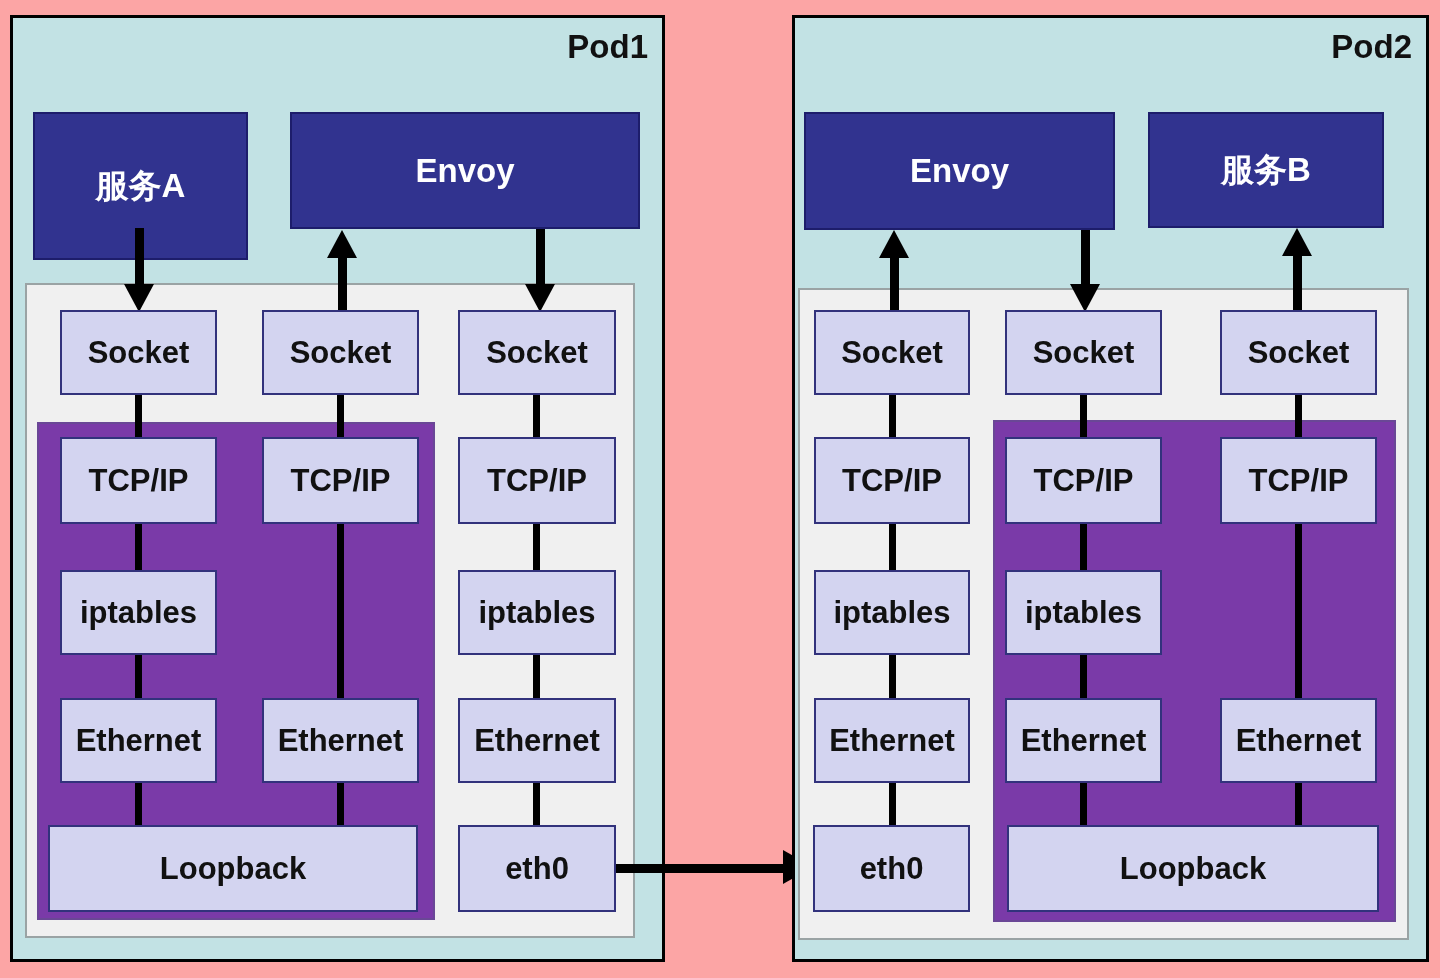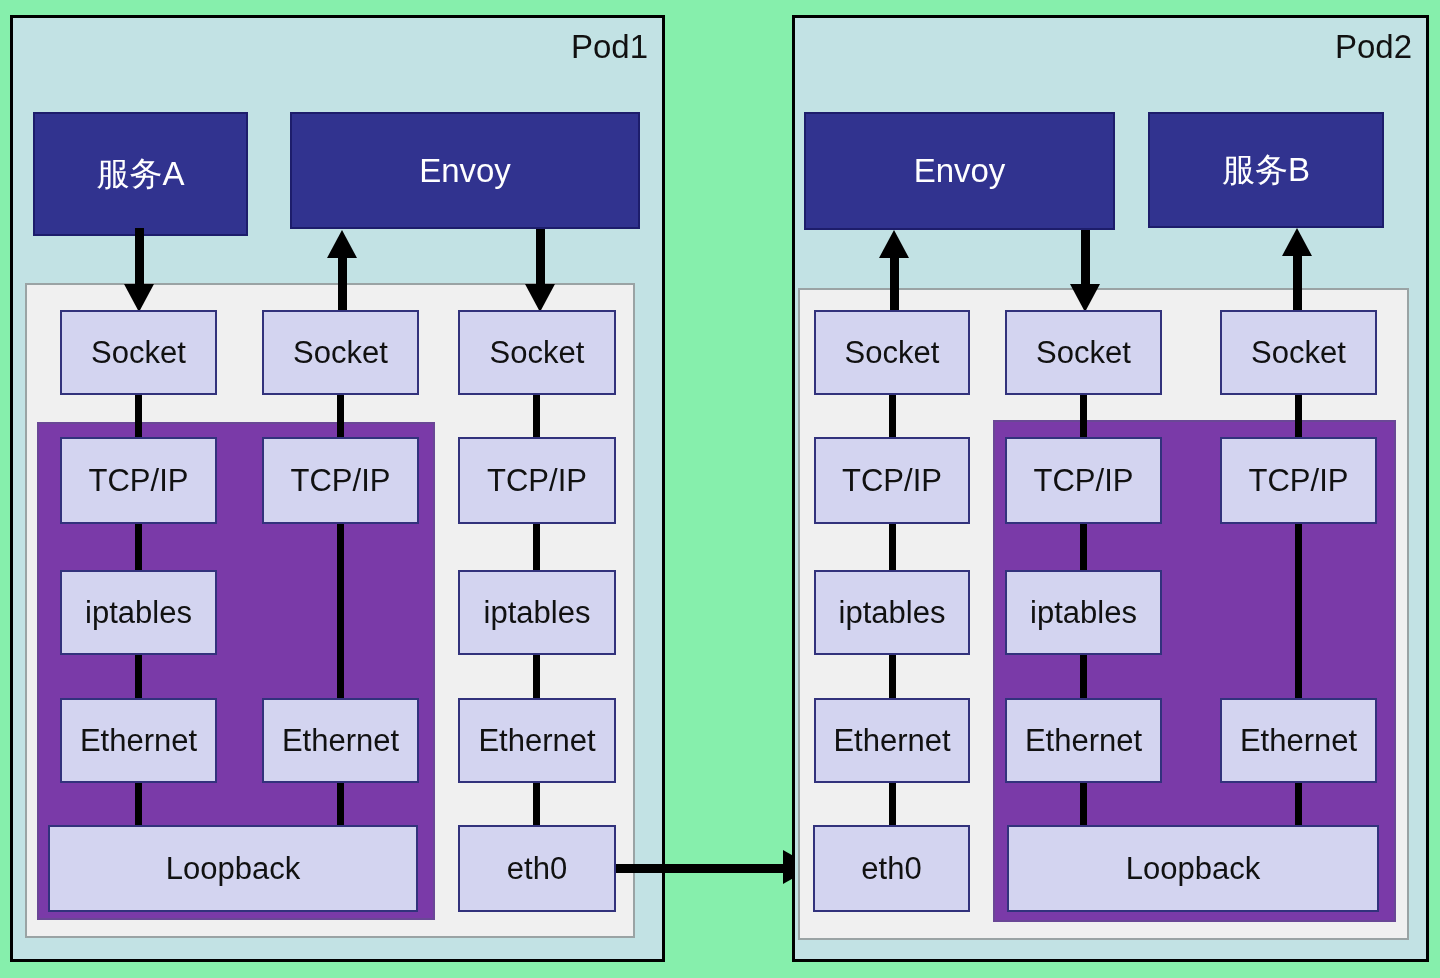--- a/index.html
+++ b/index.html
@@ -4,8 +4,9 @@
 <style>
   html,body{margin:0;padding:0;background:#ffffff;}
   #canvas{
-    position:relative;width:1440px;height:978px;background:#86efac;overflow:hidden;
+    position:relative;width:1440px;height:978px;background:#fca5a5;overflow:hidden;
     font-family:"Liberation Sans","DejaVu Sans",sans-serif;
+    font-weight:bold;
   }
   .pod{
     position:absolute;

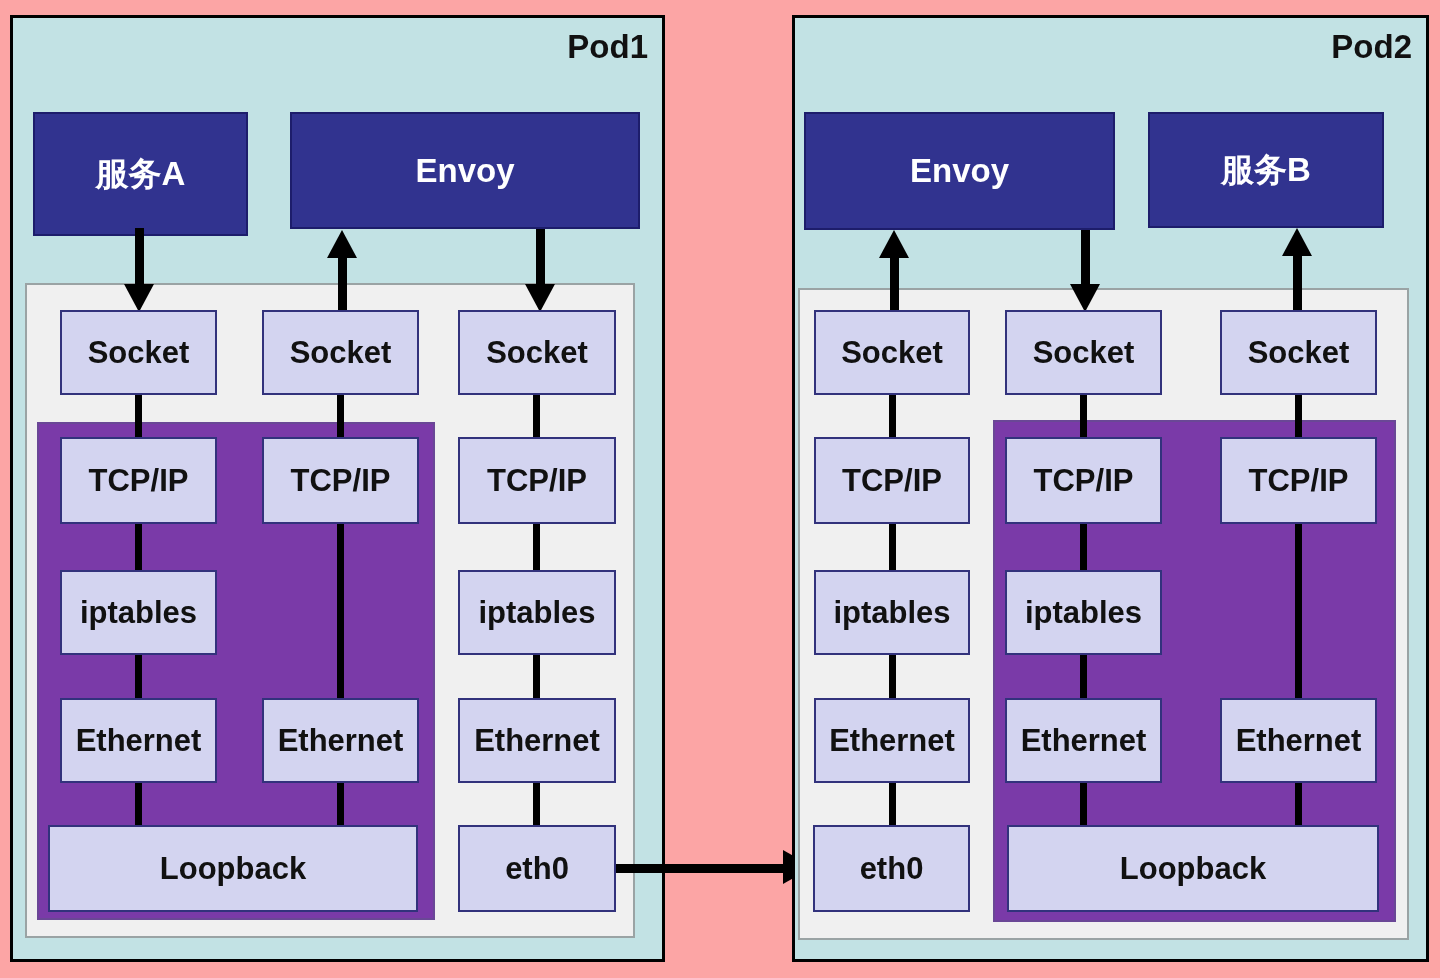--- a/index.html
+++ b/index.html
@@ -78,7 +78,7 @@
   <div class="inner" style="left:25px;top:283px;width:610px;height:655px;"></div>
   <div class="purple" style="left:37px;top:422px;width:398px;height:498px;"></div>
 
-  <div class="bigbox" style="left:33px;top:112px;width:215px;height:124px;">服务A</div>
+  <div class="bigbox" style="left:33px;top:112px;width:215px;height:148px;">服务A</div>
   <div class="bigbox" style="left:290px;top:112px;width:350px;height:117px;">Envoy</div>
 
   <div class="shaft-v" style="left:135px;top:228px;height:60px;"></div>

